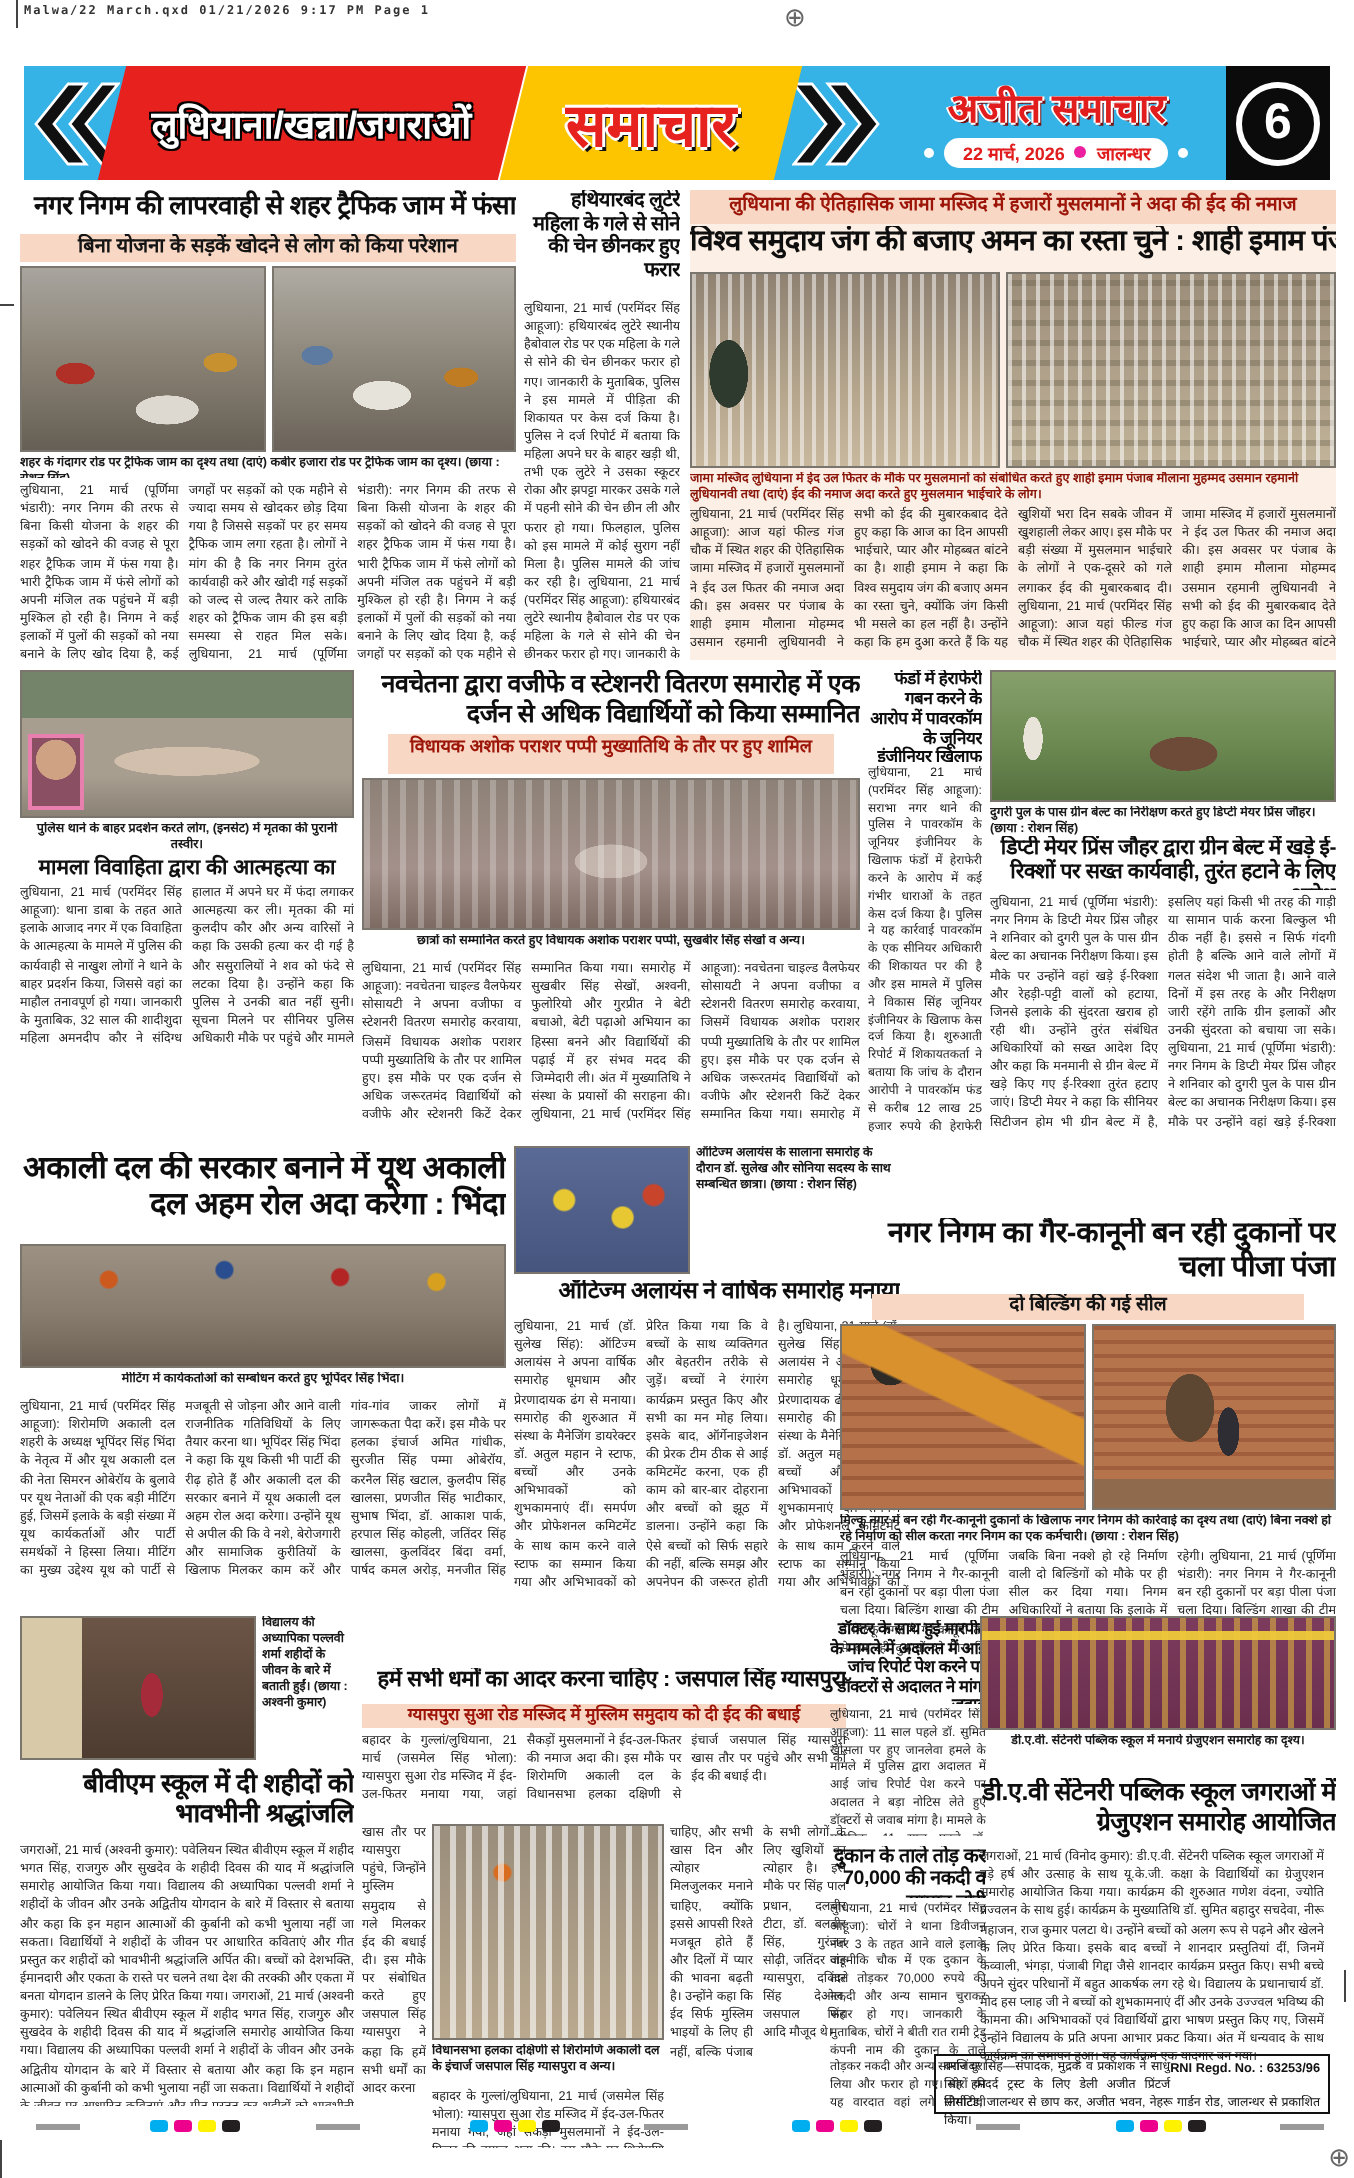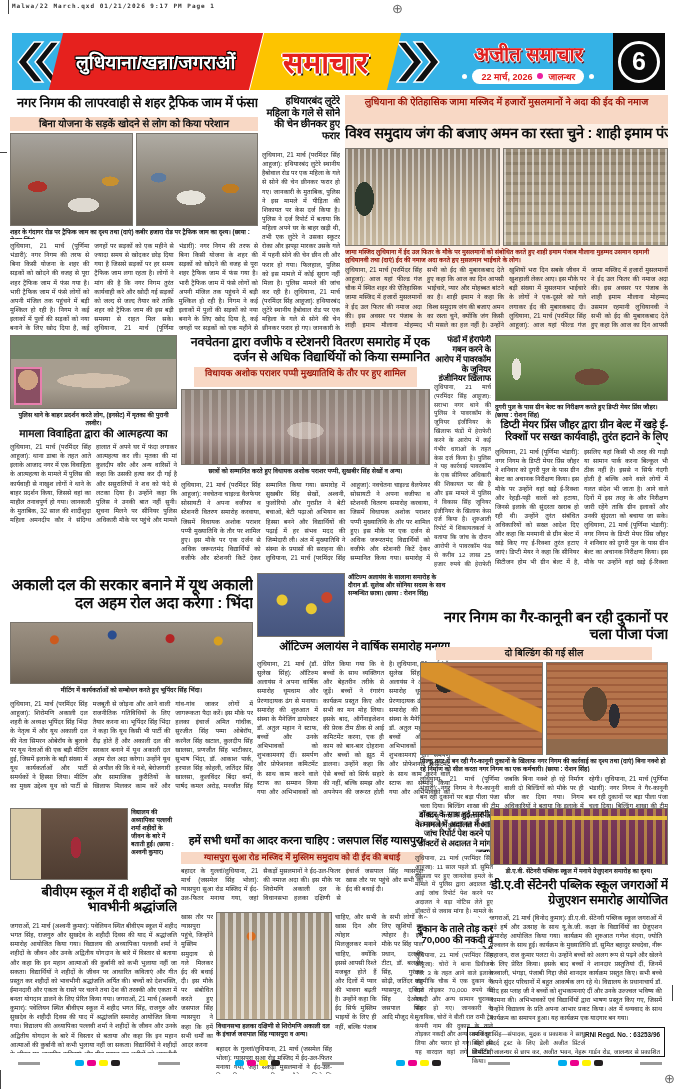--- a/index.html
+++ b/index.html
@@ -117,7 +117,7 @@
   </section>
 
   <section class="art" style="left:345px;top:95px;width:323px;height:235px;background:#fcefe5">
-    <div class="kick" style="font-size:9.5px;height:29px;color:#9c1508;background:#f8d8c5">लुधियाना की ऐतिहासिक जामा मस्जिद में हजारों मुसलमानों ने अदा की ईद की नमाज</div>
+    <div class="kick" style="font-size:9.5px;height:17px;color:#9c1508;background:#f8d8c5">लुधियाना की ऐतिहासिक जामा मस्जिद में हजारों मुसलमानों ने अदा की ईद की नमाज</div>
     <div class="hl nowrap" style="font-size:14.5px;height:21px;margin-top:1px">विश्व समुदाय जंग की बजाए अमन का रस्ता चुने : शाही इमाम पंजाब</div>
     <div class="row" style="height:98px;margin-top:2px">
       <div class="photo" style="flex:0 0 48%;background:radial-gradient(ellipse 16px 28px at 12% 52%, #2e3a2e 0 60%, rgba(0,0,0,0) 61%),repeating-linear-gradient(90deg, rgba(255,255,255,.5) 0 2px, rgba(255,255,255,0) 2px 6px),linear-gradient(180deg,#8f8272 0%,#b5a58d 60%,#c7b89e 100%)"></div>

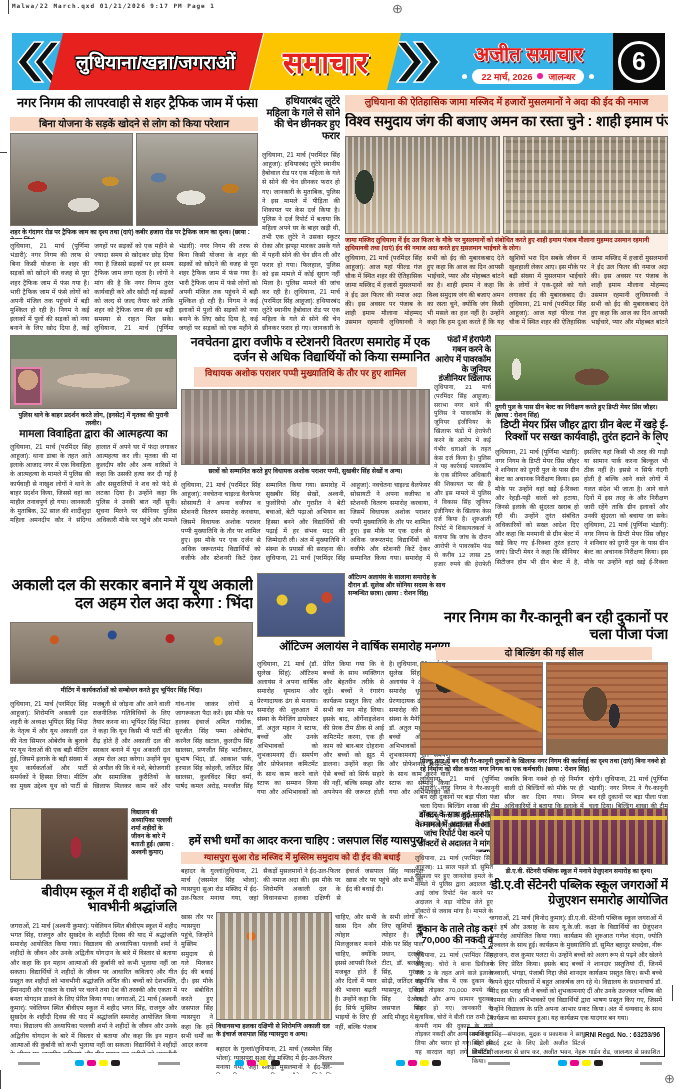--- a/index.html
+++ b/index.html
@@ -220,7 +220,7 @@
   <div class="photo" style="position:absolute;left:490px;top:808px;width:178px;height:57px;background:repeating-linear-gradient(90deg, rgba(240,200,60,.5) 0 3px, rgba(0,0,0,0) 3px 9px),linear-gradient(0deg, rgba(0,0,0,0) 80%, #e8c23a 80% 88%, rgba(0,0,0,0) 88%),linear-gradient(180deg,#7c3b5c 0%,#6b2f4e 100%)"></div>
   <section class="art" style="left:490px;top:867px;width:178px;height:190px">
     <div class="cap" style="height:9px;text-align:center;font-size:6.2px">डी.ए.वी. सेंटेनरी पब्लिक स्कूल में मनाये ग्रेजुएशन समारोह का दृश्य।</div>
-    <div class="hl" style="font-size:12.5px;height:32px;margin-top:2px">डी.ए.वी सेंटेनरी पब्लिक स्कूल जगराओं में ग्रेजुएशन समारोह आयोजित</div>
+    <div class="hl" style="font-size:12.5px;height:32px;margin-top:13px">डी.ए.वी सेंटेनरी पब्लिक स्कूल जगराओं में ग्रेजुएशन समारोह आयोजित</div>
     <div class="body" style="height:114px;margin-top:3px;width:172px">जगराओं, 21 मार्च (विनोद कुमार): डी.ए.वी. सेंटेनरी पब्लिक स्कूल जगराओं में बड़े हर्ष और उत्साह के साथ यू.के.जी. कक्षा के विद्यार्थियों का ग्रेजुएशन समारोह आयोजित किया गया। कार्यक्रम की शुरुआत गणेश वंदना, ज्योति प्रज्वलन के साथ हुई। कार्यक्रम के मुख्यातिथि डॉ. सुमित बहादुर सचदेवा, नीरू महाजन, राज कुमार पलटा थे। उन्होंने बच्चों को अलग रूप से पढ़ने और खेलने के लिए प्रेरित किया। इसके बाद बच्चों ने शानदार प्रस्तुतियां दीं, जिनमें कव्वाली, भंगड़ा, पंजाबी गिद्दा जैसे शानदार कार्यक्रम प्रस्तुत किए। सभी बच्चे अपने सुंदर परिधानों में बहुत आकर्षक लग रहे थे। विद्यालय के प्रधानाचार्य डॉ. मोद हस प्लाह जी ने बच्चों को शुभकामनाएं दीं और उनके उज्ज्वल भविष्य की कामना की। अभिभावकों एवं विद्यार्थियों द्वारा भाषण प्रस्तुत किए गए, जिसमें उन्होंने विद्यालय के प्रति अपना आभार प्रकट किया। अंत में धन्यवाद के साथ कार्यक्रम का समापन हुआ। यह कार्यक्रम एक यादगार बन गया।</div>
   </section>
 

